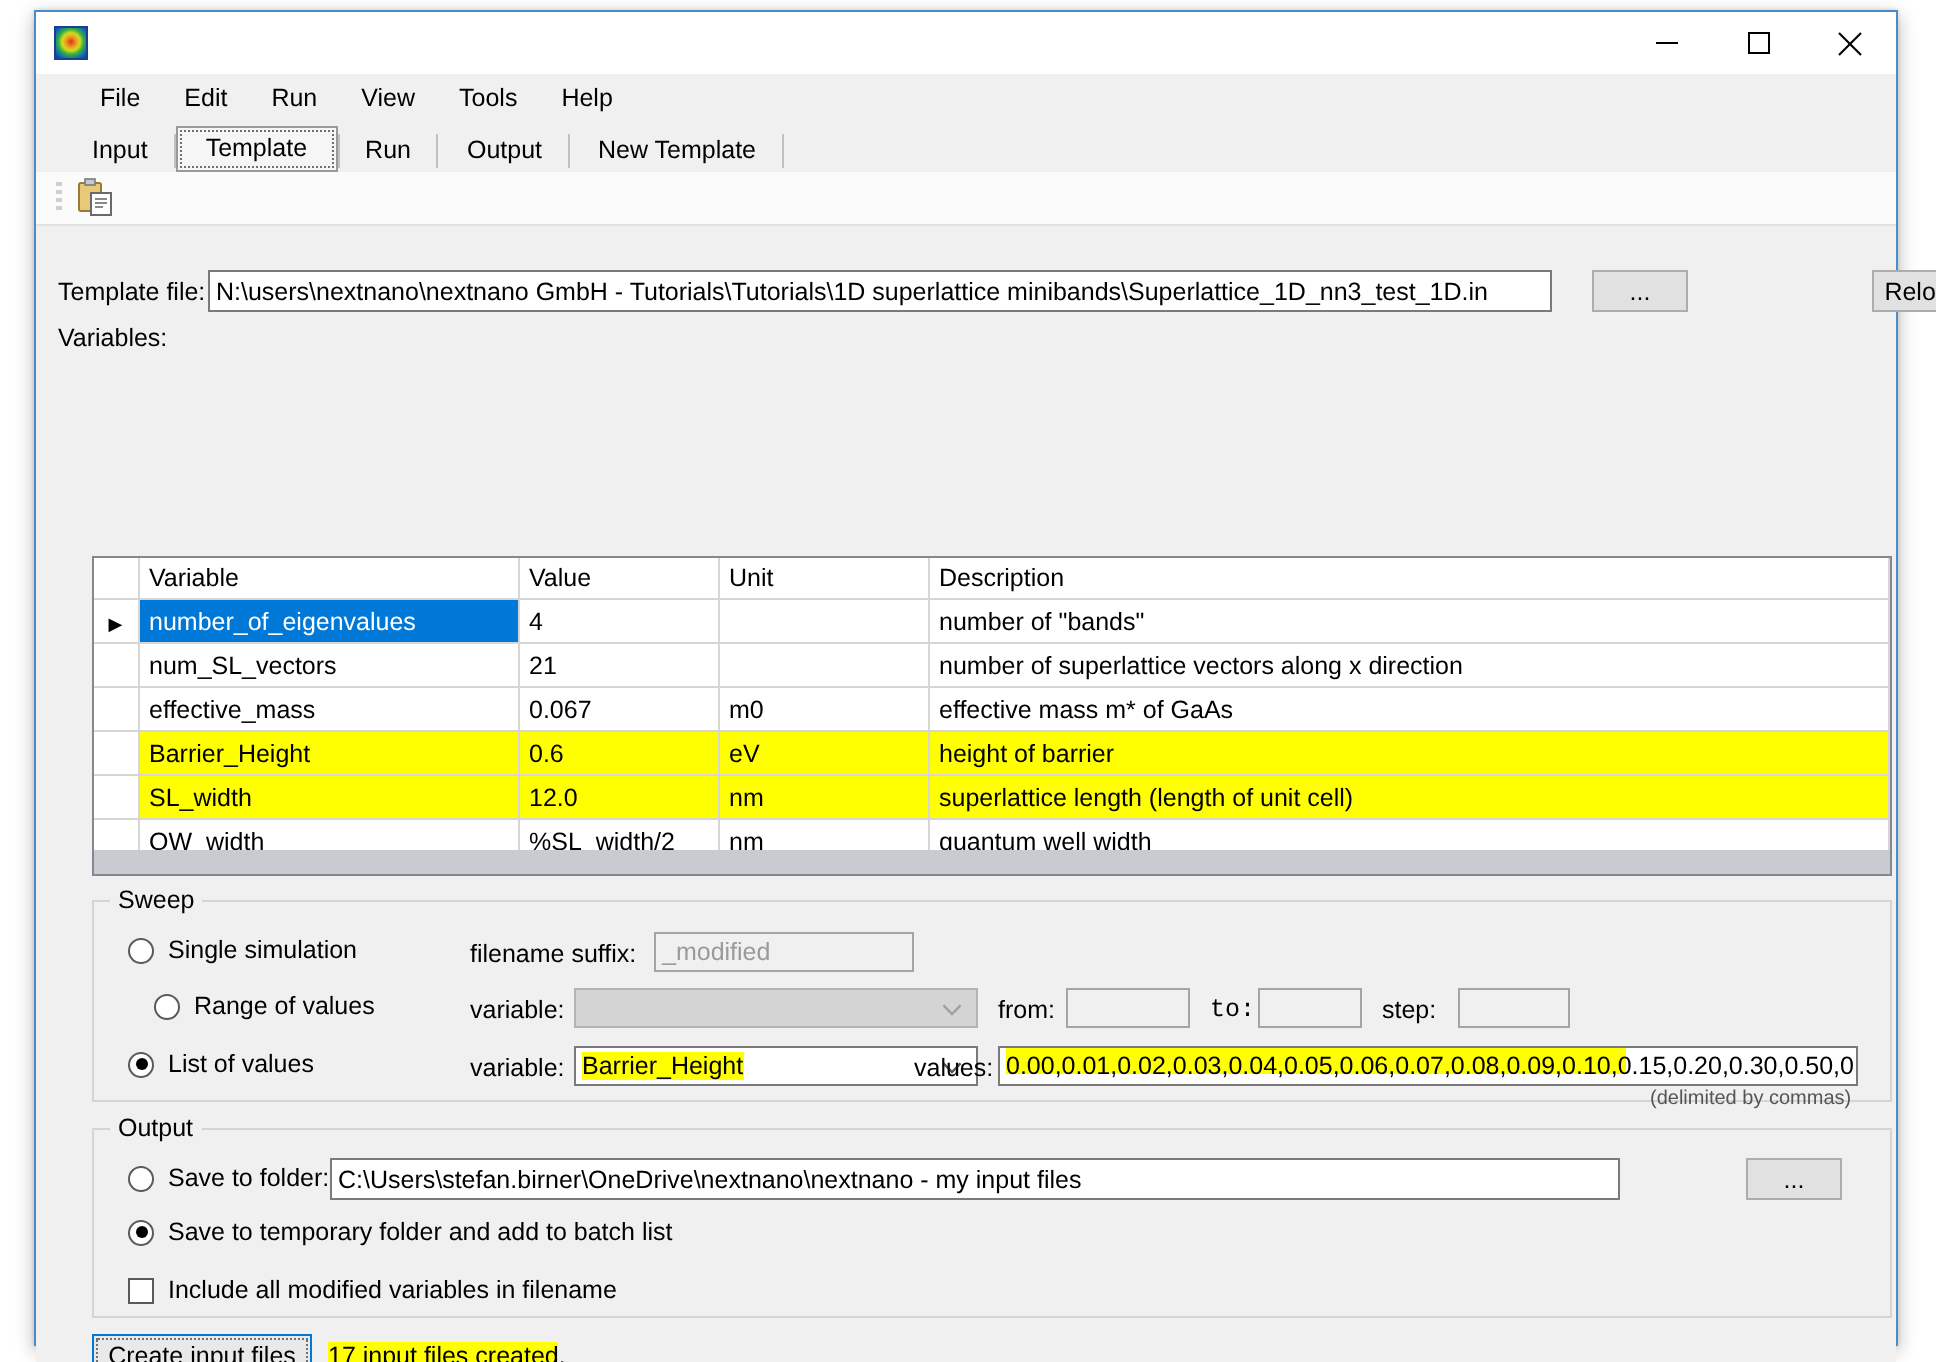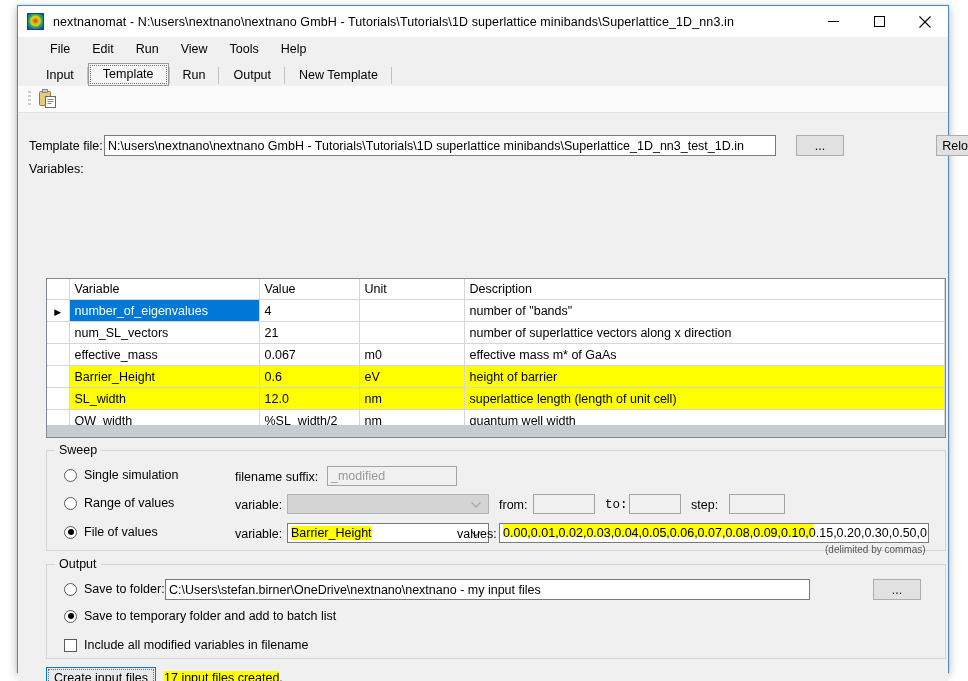--- a/index.html
+++ b/index.html
@@ -165,7 +165,6 @@
 
   <div id="titlebar">
     <div id="app-icon"></div>
-    <div id="title-text">nextnanomat - N:\users\nextnano\nextnano GmbH - Tutorials\Tutorials\1D superlattice minibands\Superlattice_1D_nn3.in</div>
     <div class="winbtns">
       <div class="winbtn">
         <svg width="11" height="11" viewBox="0 0 11 11">

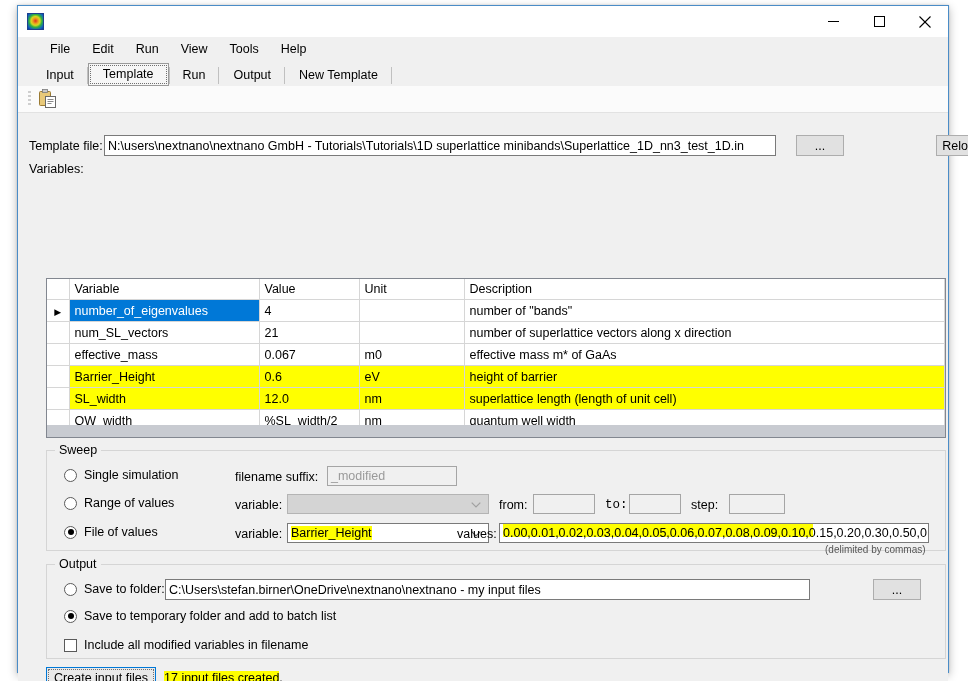--- a/index.html
+++ b/index.html
@@ -309,7 +309,7 @@
       <div class="lbl" style="position:absolute;left:188px;top:19px;">filename suffix:</div>
       <div class="tinput disabled" style="position:absolute;left:280px;top:15px;width:130px;height:20px;">_modified</div>
 
-      <div class="radiorow" style="position:absolute;left:17px;top:45px;">
+      <div class="radiorow" style="position:absolute;left:30px;top:45px;">
         <span class="radio"></span>
         <span class="lbl">Range of values</span>
       </div>

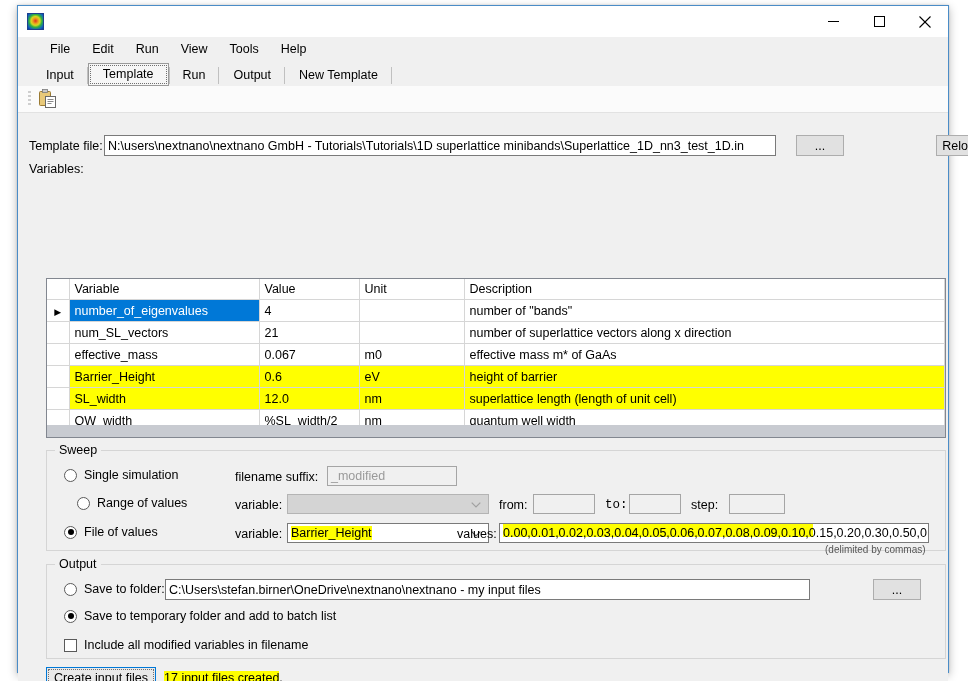--- a/index.html
+++ b/index.html
@@ -331,7 +331,7 @@
 
       <div class="radiorow" style="position:absolute;left:17px;top:74px;">
         <span class="radio on"></span>
-        <span class="lbl">File of values</span>
+        <span class="lbl">List of values</span>
       </div>
       <div class="lbl" style="position:absolute;left:188px;top:76px;">variable:</div>
       <div class="combo" style="position:absolute;left:186px;top:72px;width:202px;height:20px;left:240px;">

